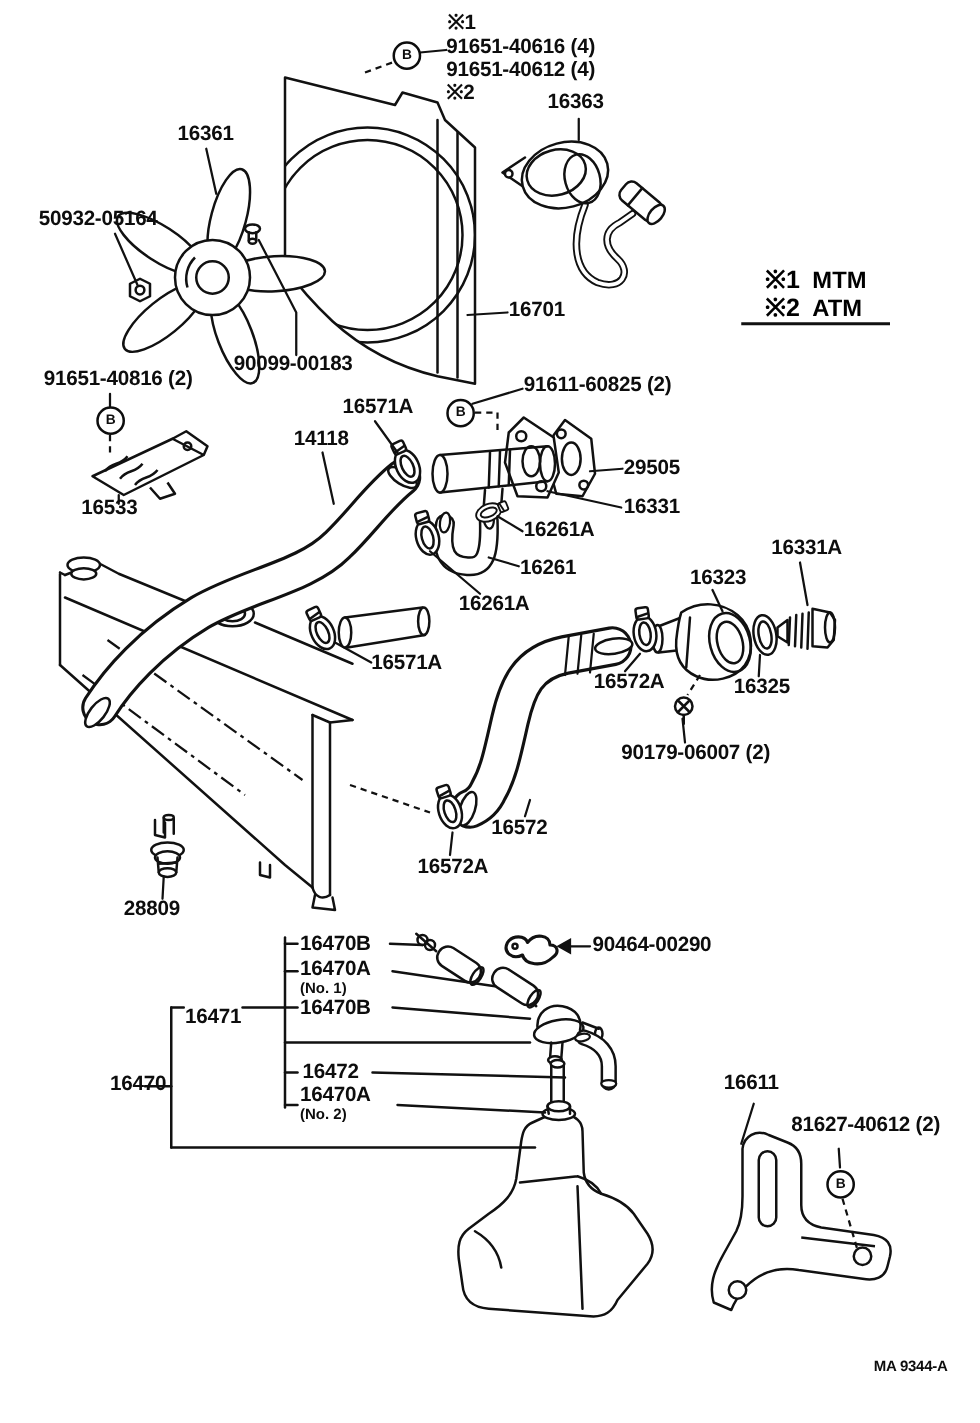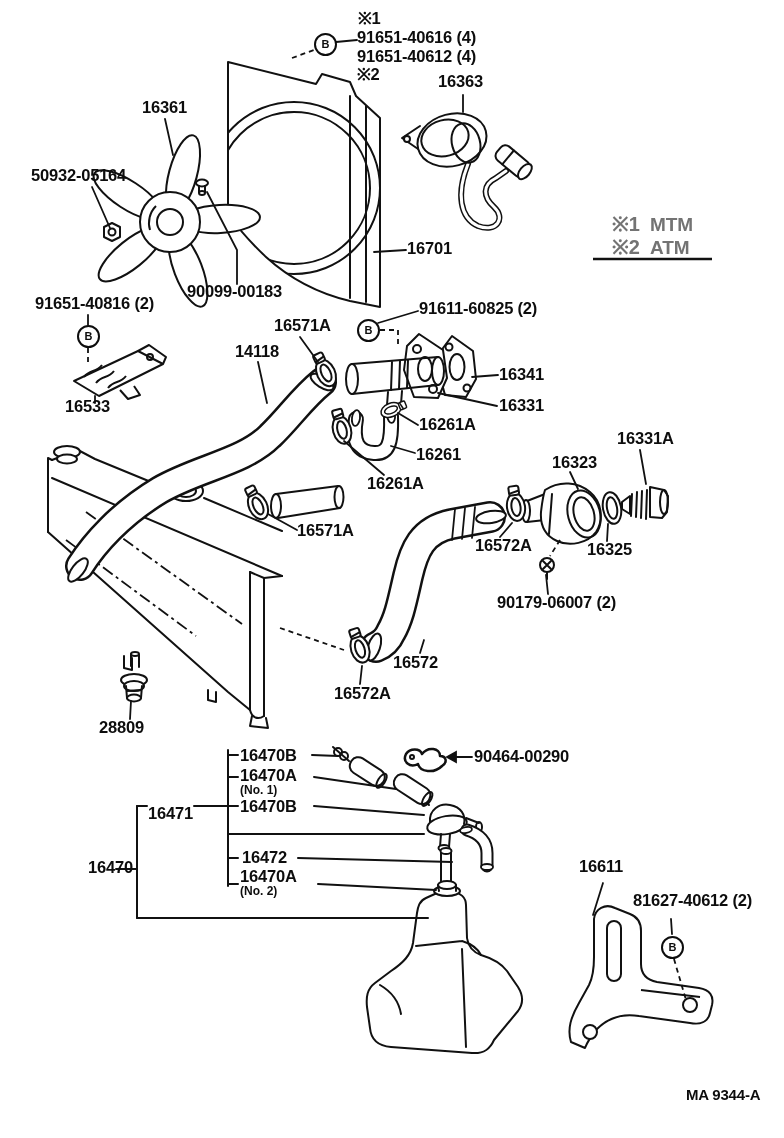--- a/index.html
+++ b/index.html
@@ -12,7 +12,7 @@
   .lbl.code{font-size:15px;}
   .bsym{position:absolute;width:19px;height:19px;border:2.5px solid #0d0d0d;border-radius:50%;
         font:700 11px/19px "Liberation Sans",sans-serif;text-align:center;color:#0d0d0d;background:#fff;}
-  .legend{position:absolute;left:612px;top:213px;color:#737373;}
+  .legend{position:absolute;left:612px;top:213px;color:#000000;}
   .legend .row{font:700 20px/22px "Liberation Sans",sans-serif;white-space:nowrap;}
   .legend .val{margin-left:10px;font-size:19px;}
 </style>

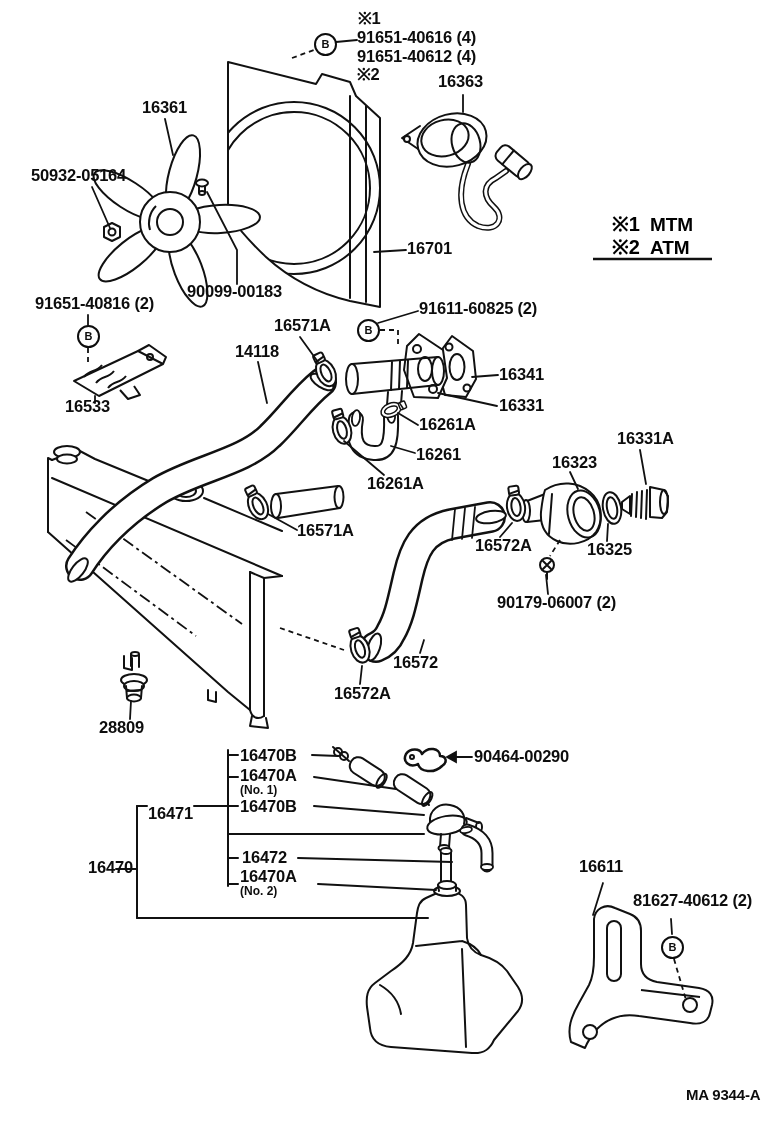--- a/index.html
+++ b/index.html
@@ -322,7 +322,7 @@
 <div class="lbl" style="left:419px;top:300px">91611-60825 (2)</div>
 <div class="lbl" style="left:274px;top:317px">16571A</div>
 <div class="lbl" style="left:235px;top:343px">14118</div>
-<div class="lbl" style="left:499px;top:366px">16341</div>
+<div class="lbl" style="left:499px;top:366px">29505</div>
 <div class="lbl" style="left:499px;top:397px">16331</div>
 <div class="lbl" style="left:419px;top:416px">16261A</div>
 <div class="lbl" style="left:416px;top:446px">16261</div>

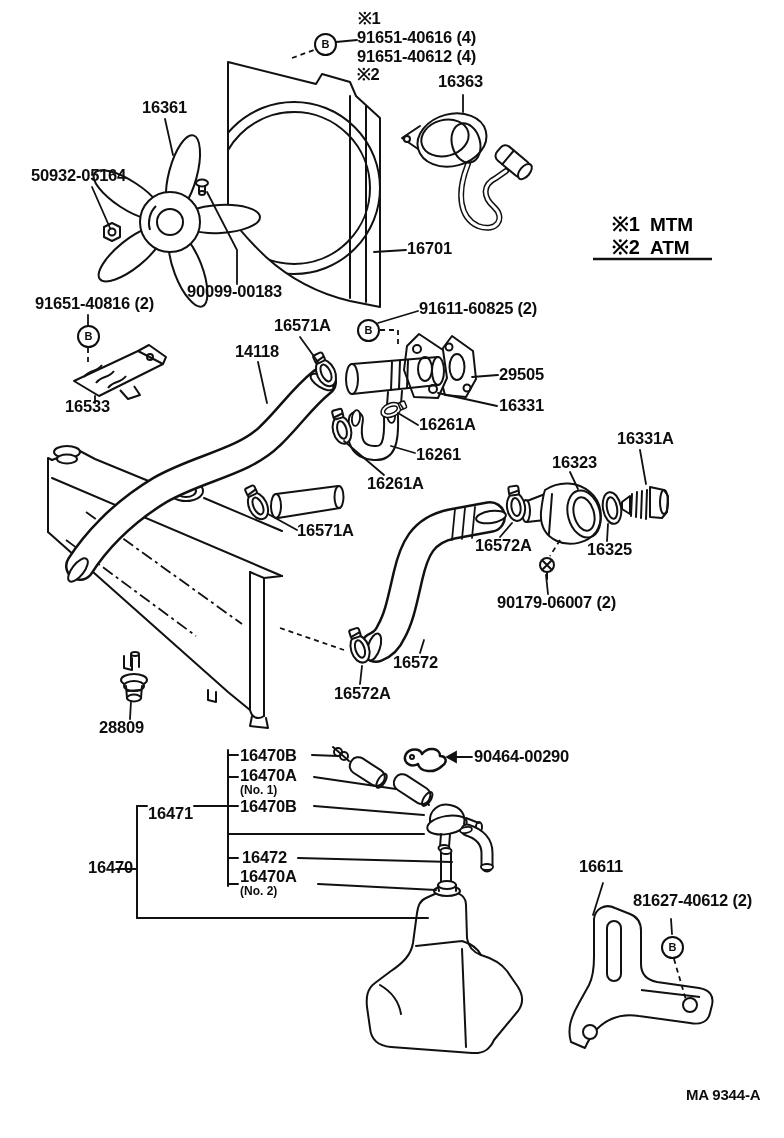--- a/index.html
+++ b/index.html
@@ -9,7 +9,7 @@
   .lbl{position:absolute;font:700 16.5px/1.05 "Liberation Sans",sans-serif;color:#0d0d0d;
        letter-spacing:-0.2px;white-space:nowrap;}
   .lbl.sm{font-size:12px;letter-spacing:0;}
-  .lbl.code{font-size:15px;}
+  .lbl.code{font-size:12px;margin-left:13px;}
   .bsym{position:absolute;width:19px;height:19px;border:2.5px solid #0d0d0d;border-radius:50%;
         font:700 11px/19px "Liberation Sans",sans-serif;text-align:center;color:#0d0d0d;background:#fff;}
   .legend{position:absolute;left:612px;top:213px;color:#000000;}

